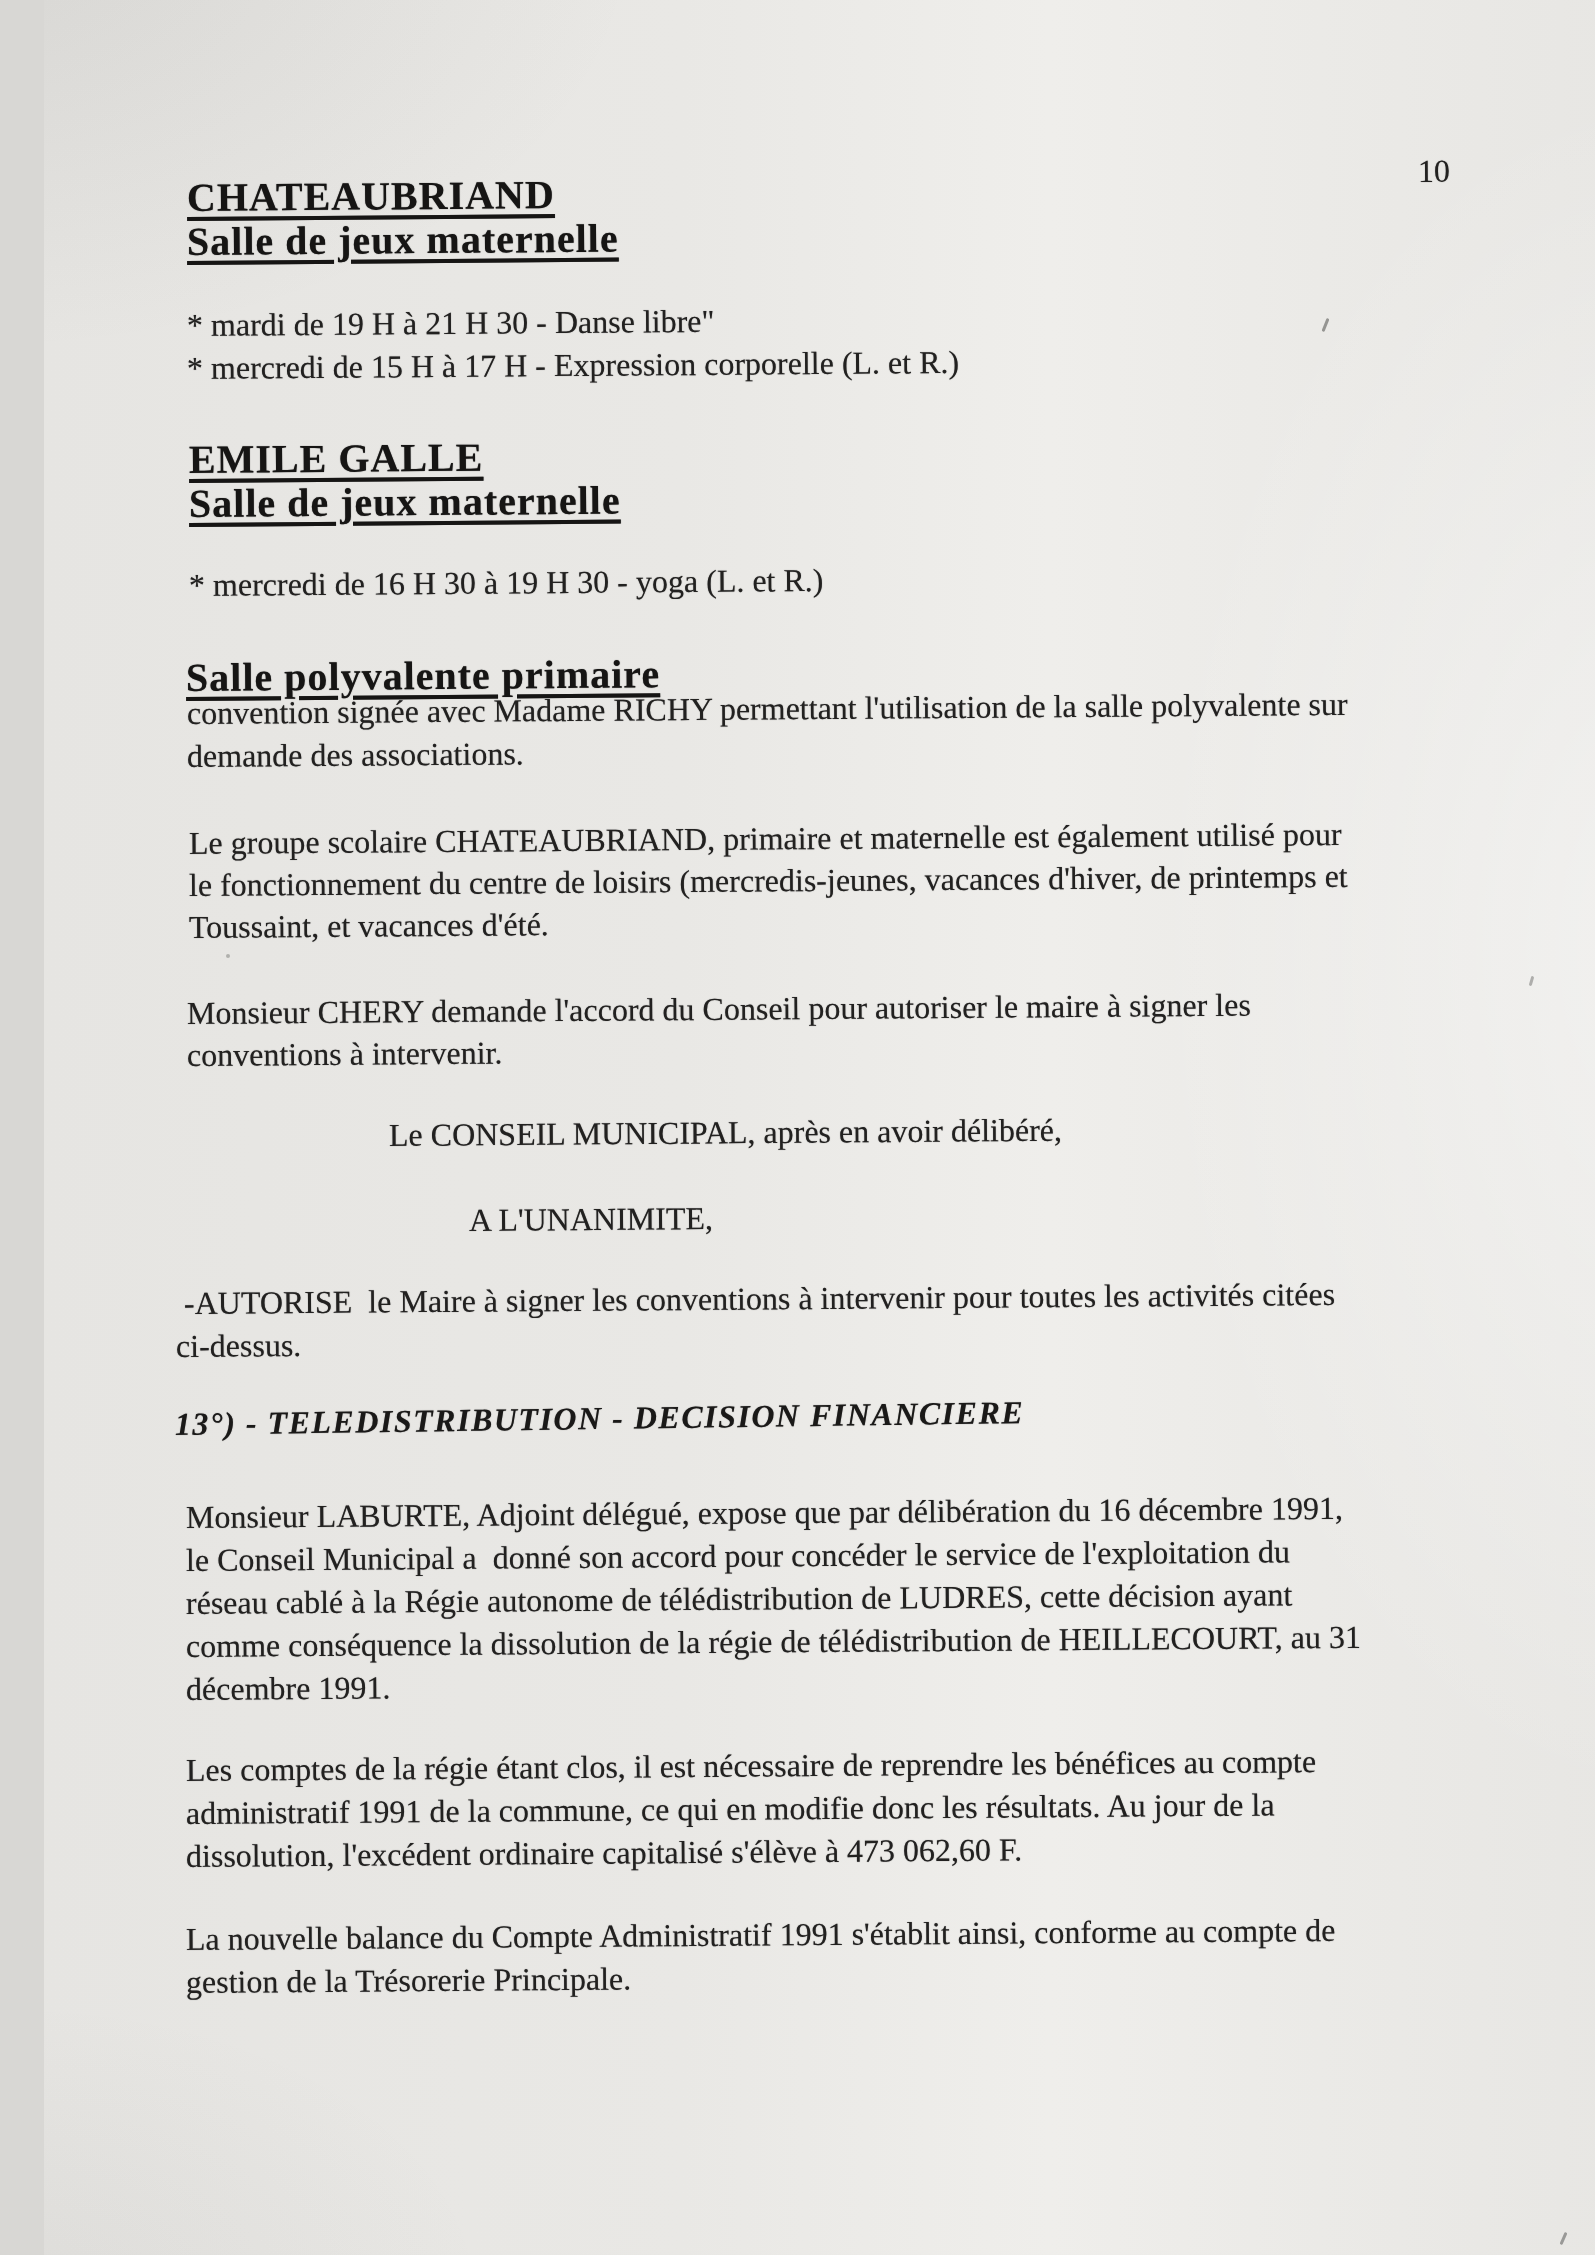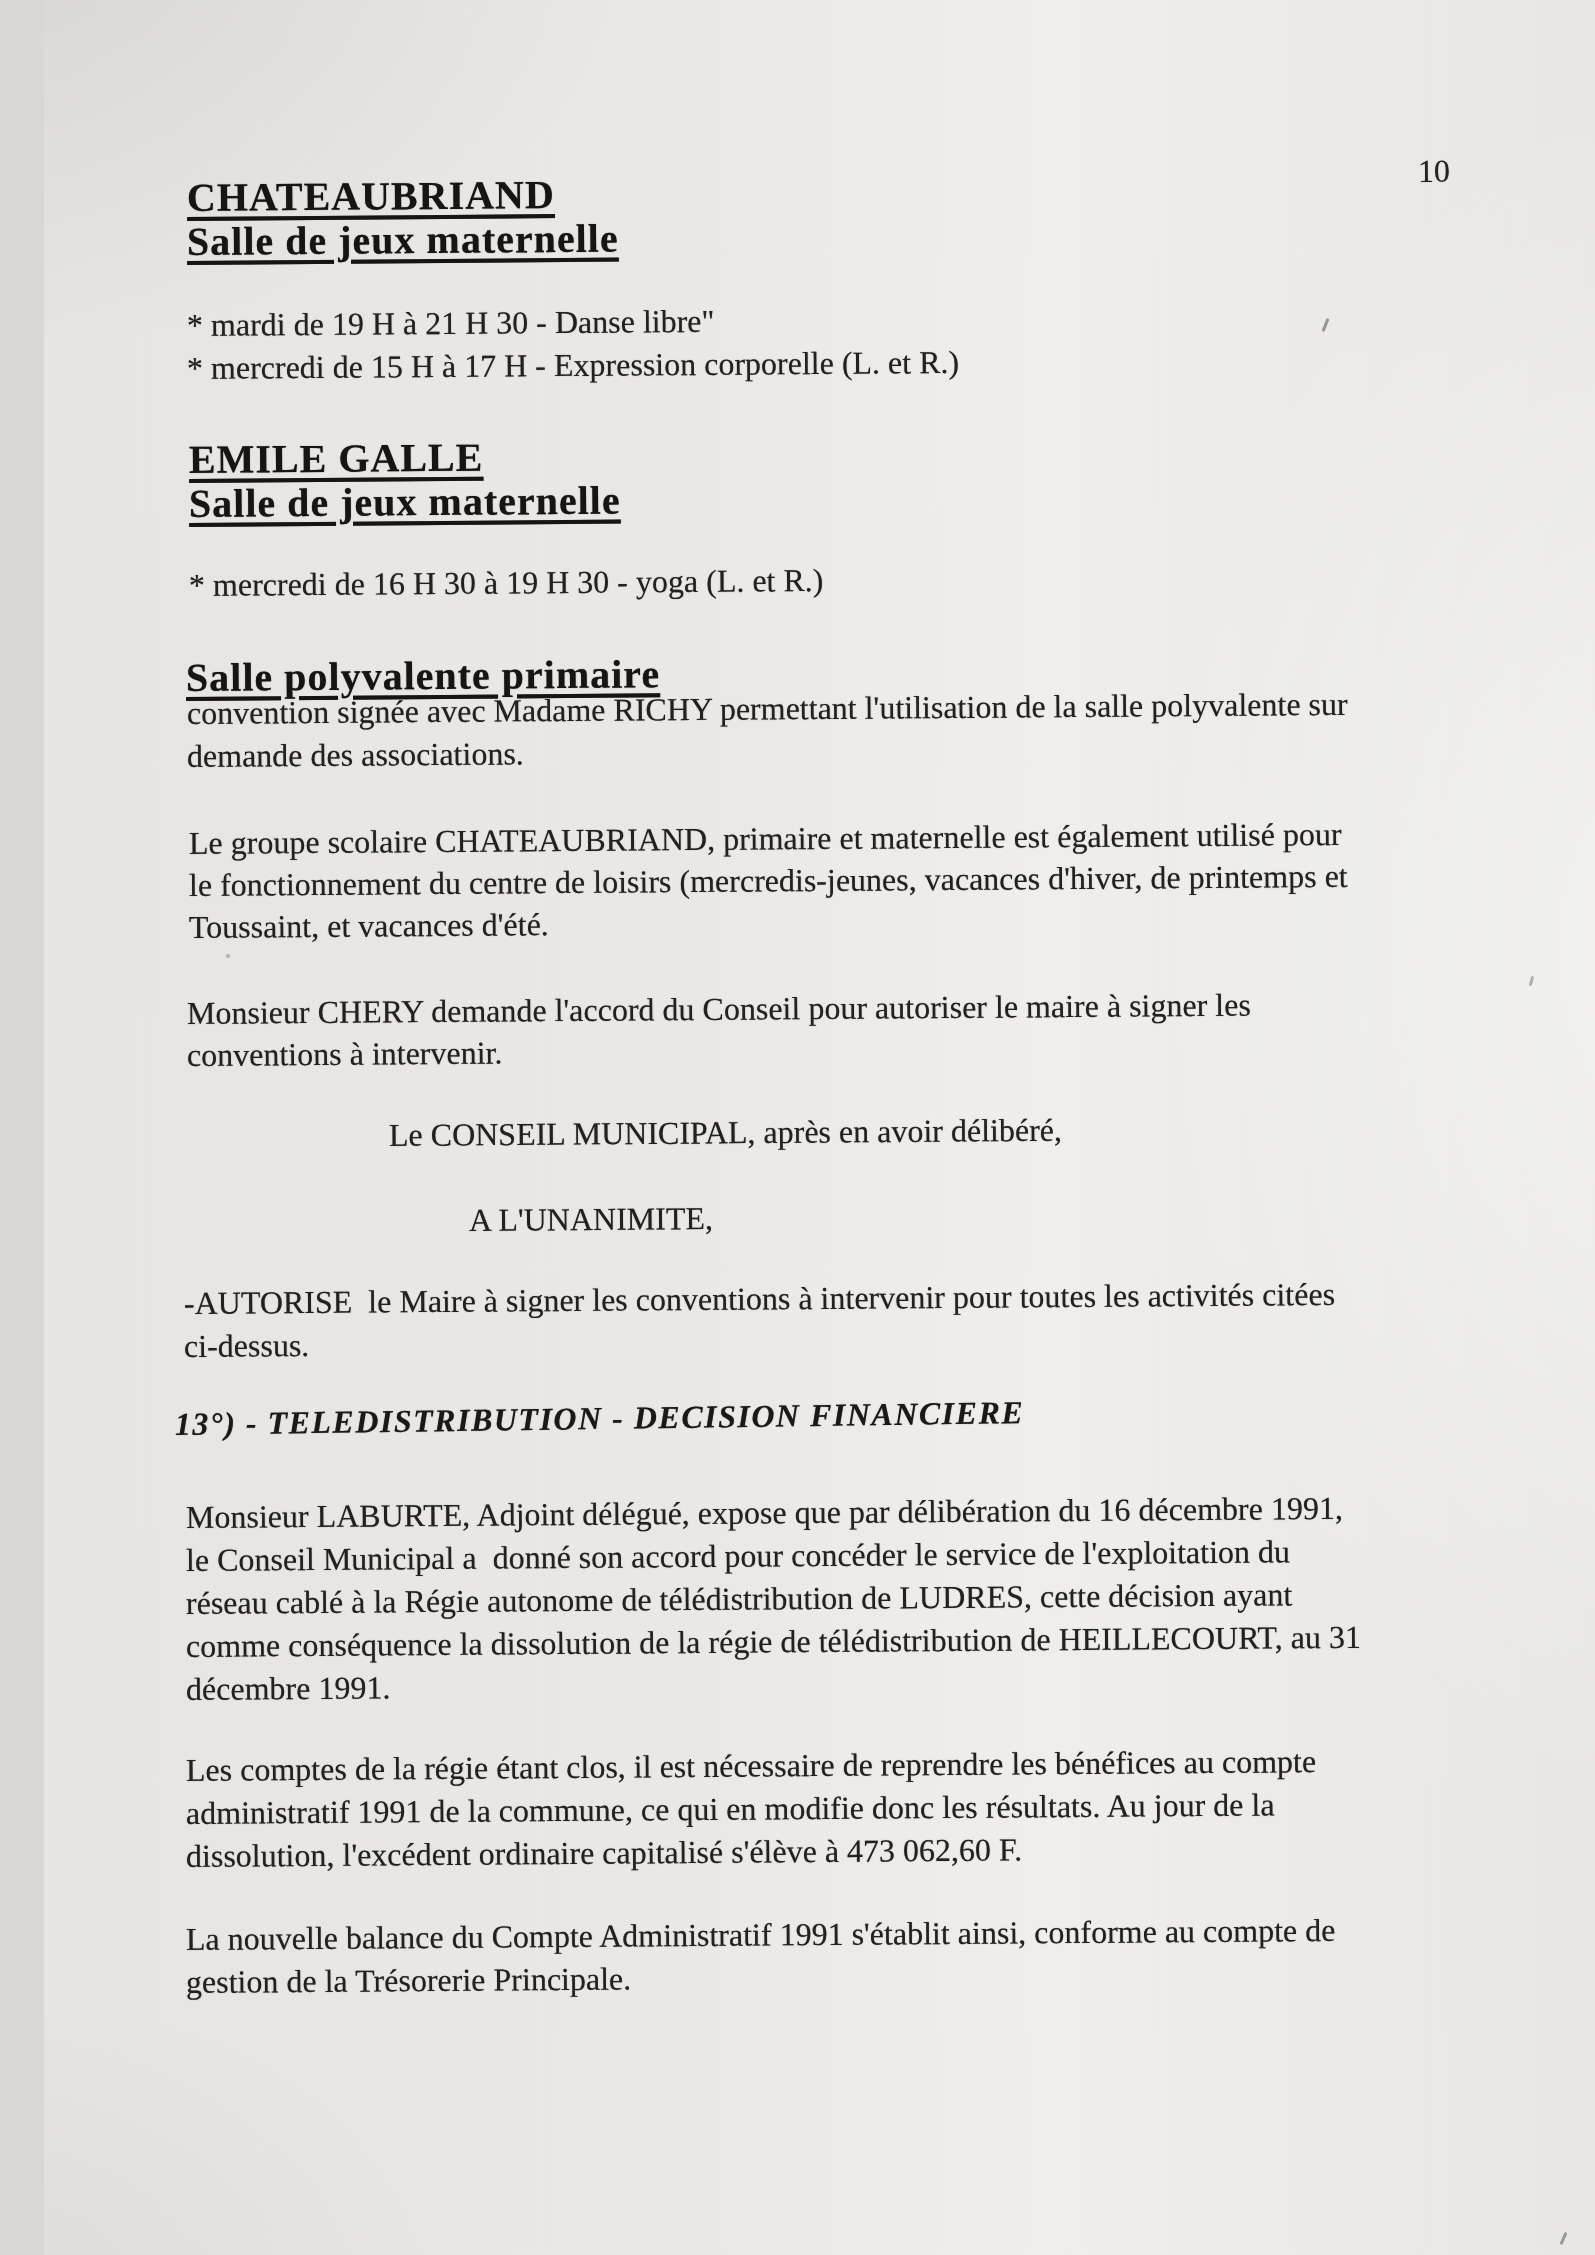--- a/index.html
+++ b/index.html
@@ -86,7 +86,7 @@
   <div class="t" style="left:425px;top:1199px;">A L'UNANIMITE,</div>
 
   <div class="t" style="left:140px;top:1282px;">-AUTORISE  le Maire à signer les conventions à intervenir pour toutes les activités citées</div>
-  <div class="t" style="left:140px;top:1325px;">ci-dessus.</div>
+  <div class="t" style="left:132px;top:1325px;">ci-dessus.</div>
 
   <div class="t ih" style="left:131px;top:1403px;">13°) - TELEDISTRIBUTION - DECISION FINANCIERE</div>
 

